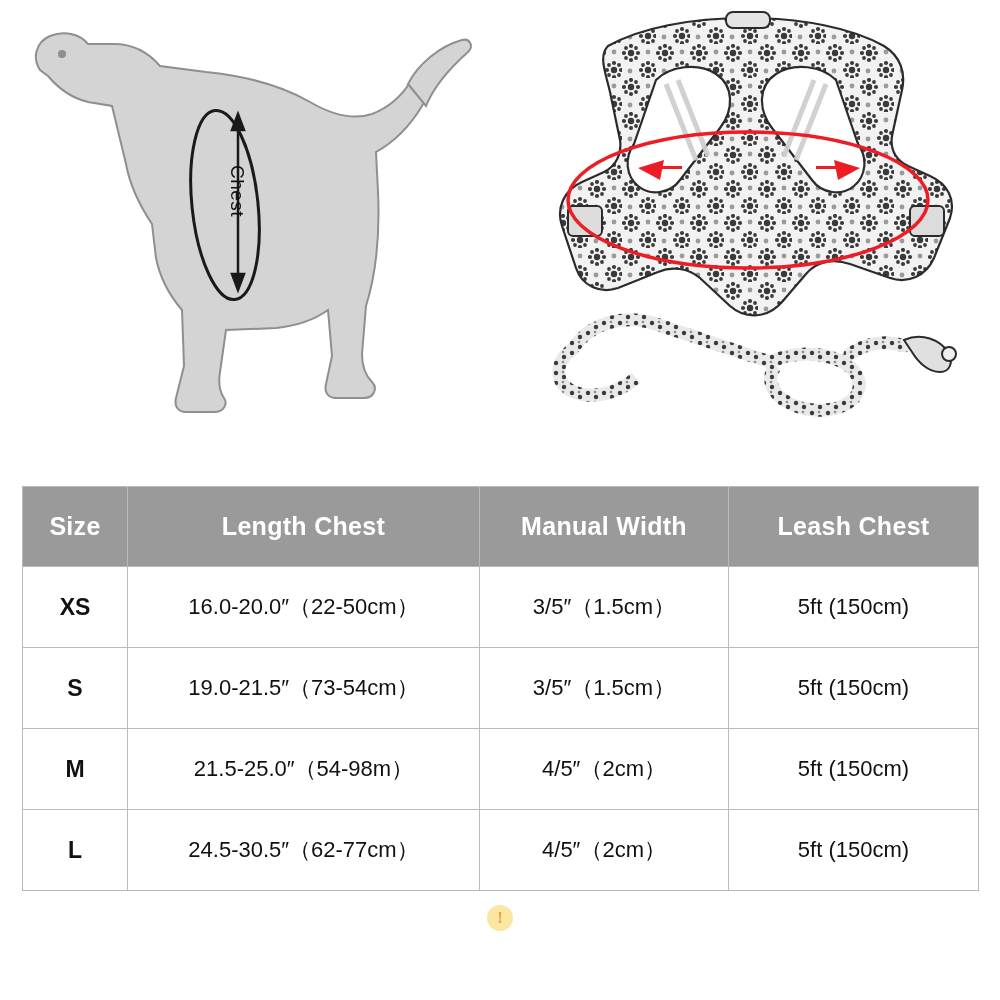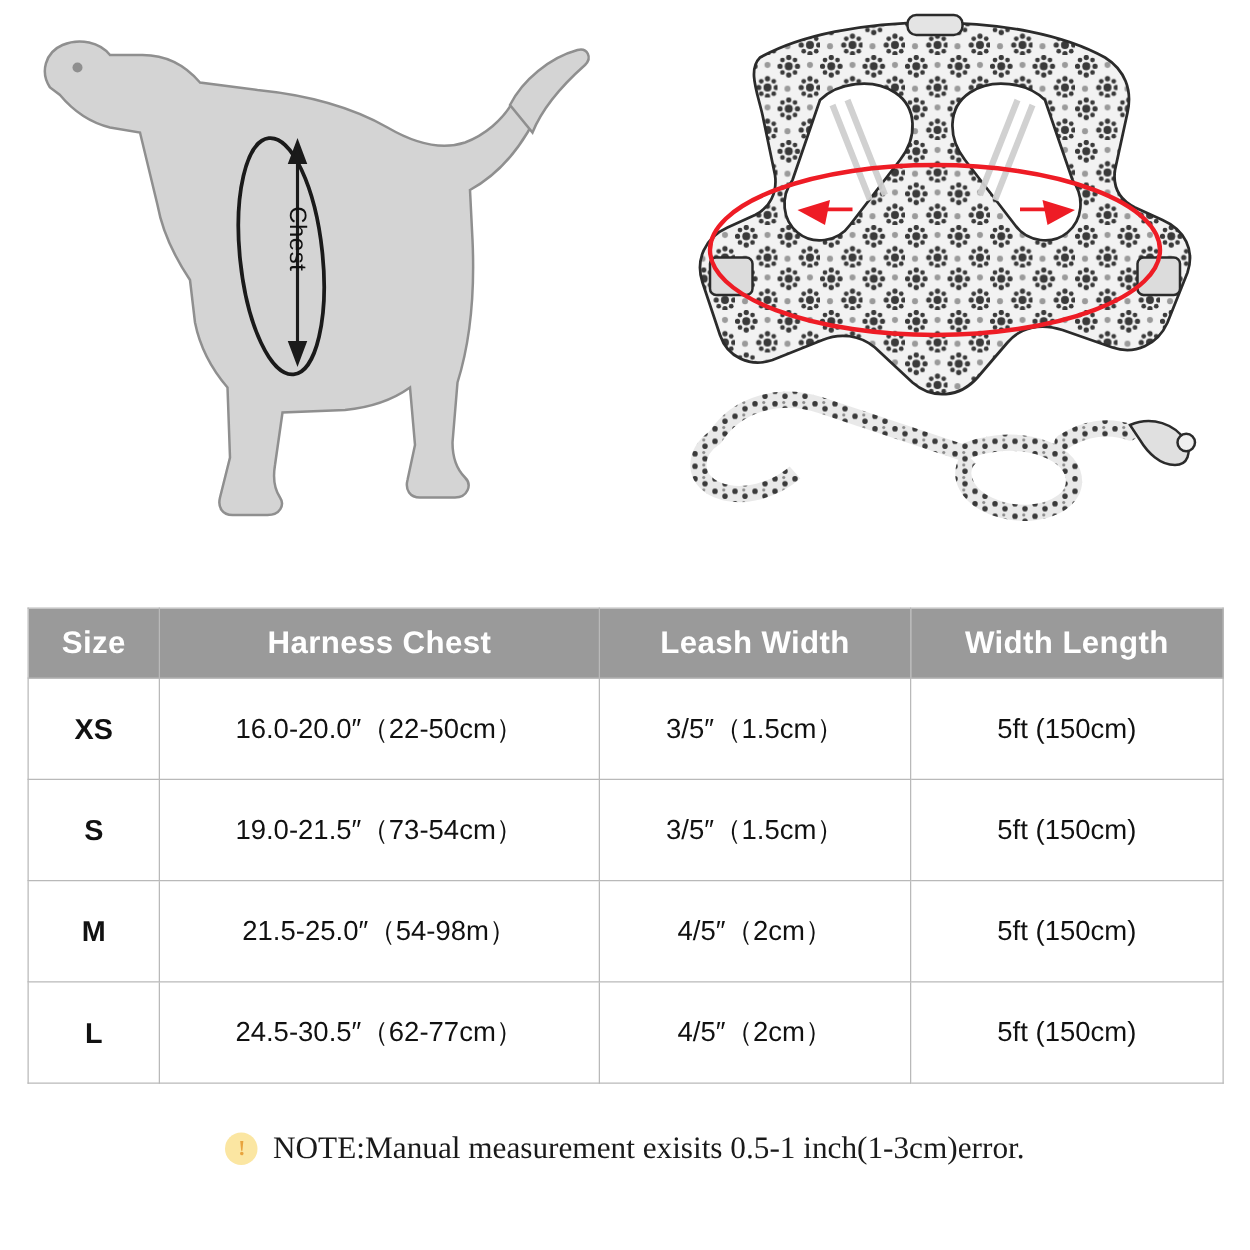--- a/index.html
+++ b/index.html
@@ -68,7 +68,7 @@
     color: #ffffff;
     font-size: 25px;
     font-weight: bold;
-    height: 56px;
+    height: 80px;
     letter-spacing: 0.3px;
   }
   table.size-table tbody td {

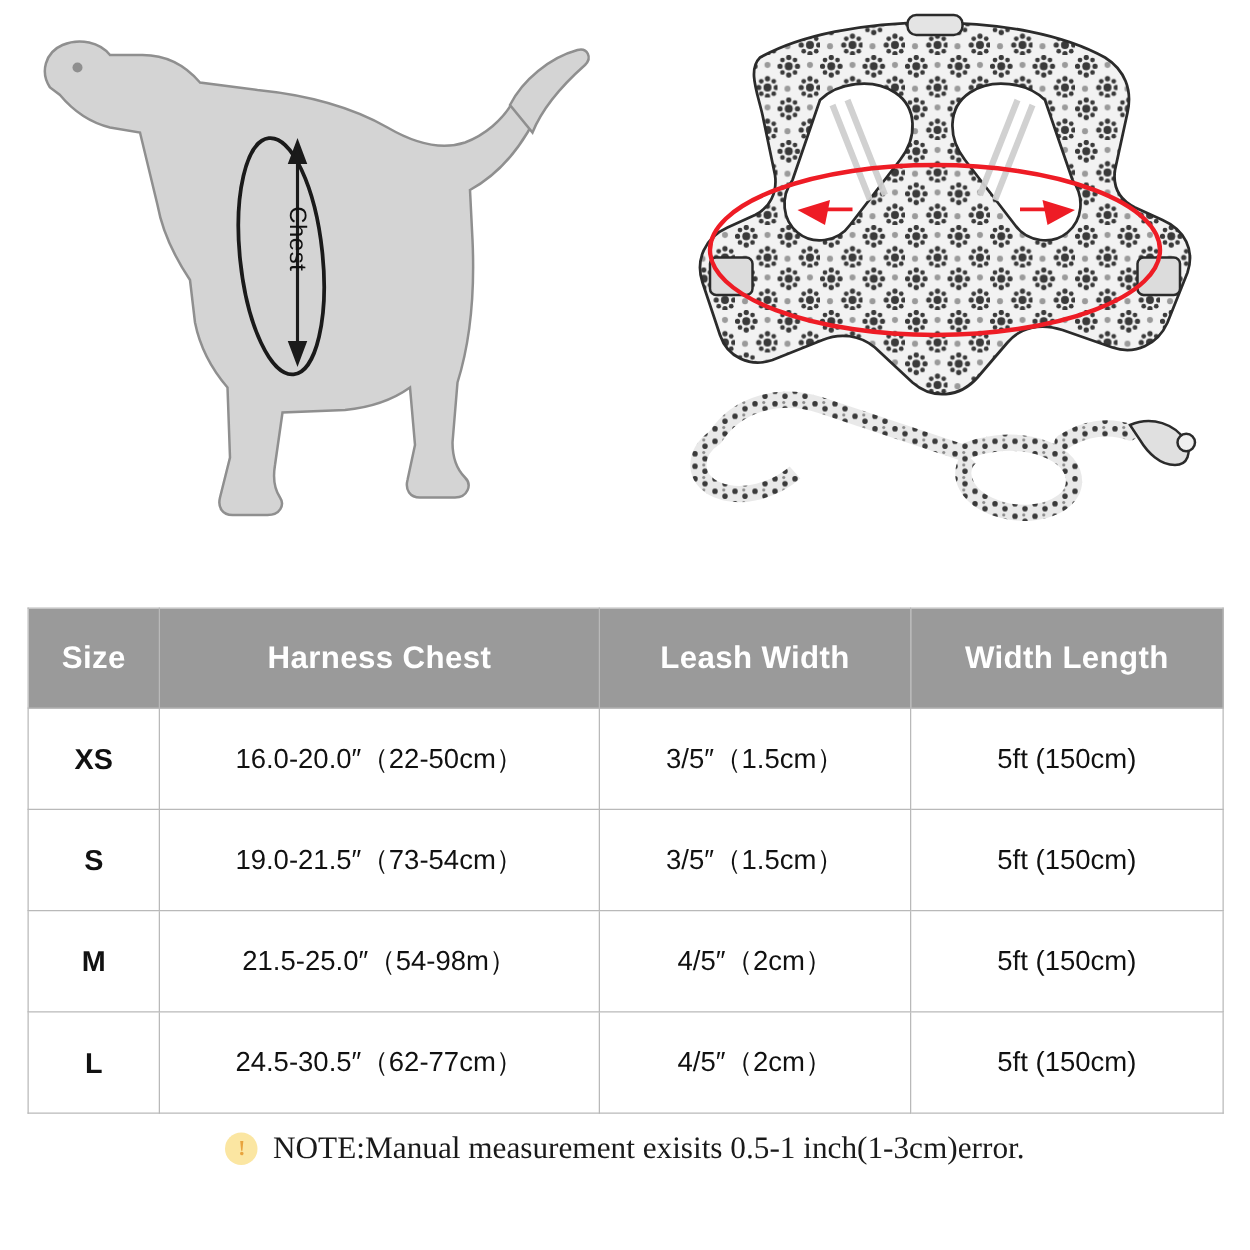--- a/index.html
+++ b/index.html
@@ -285,7 +285,7 @@
       <thead>
         <tr>
           <th>Size</th>
-          <th>Harness Chest</th>
+          <th>Length Chest</th>
           <th>Leash Width</th>
           <th>Width Length</th>
         </tr>

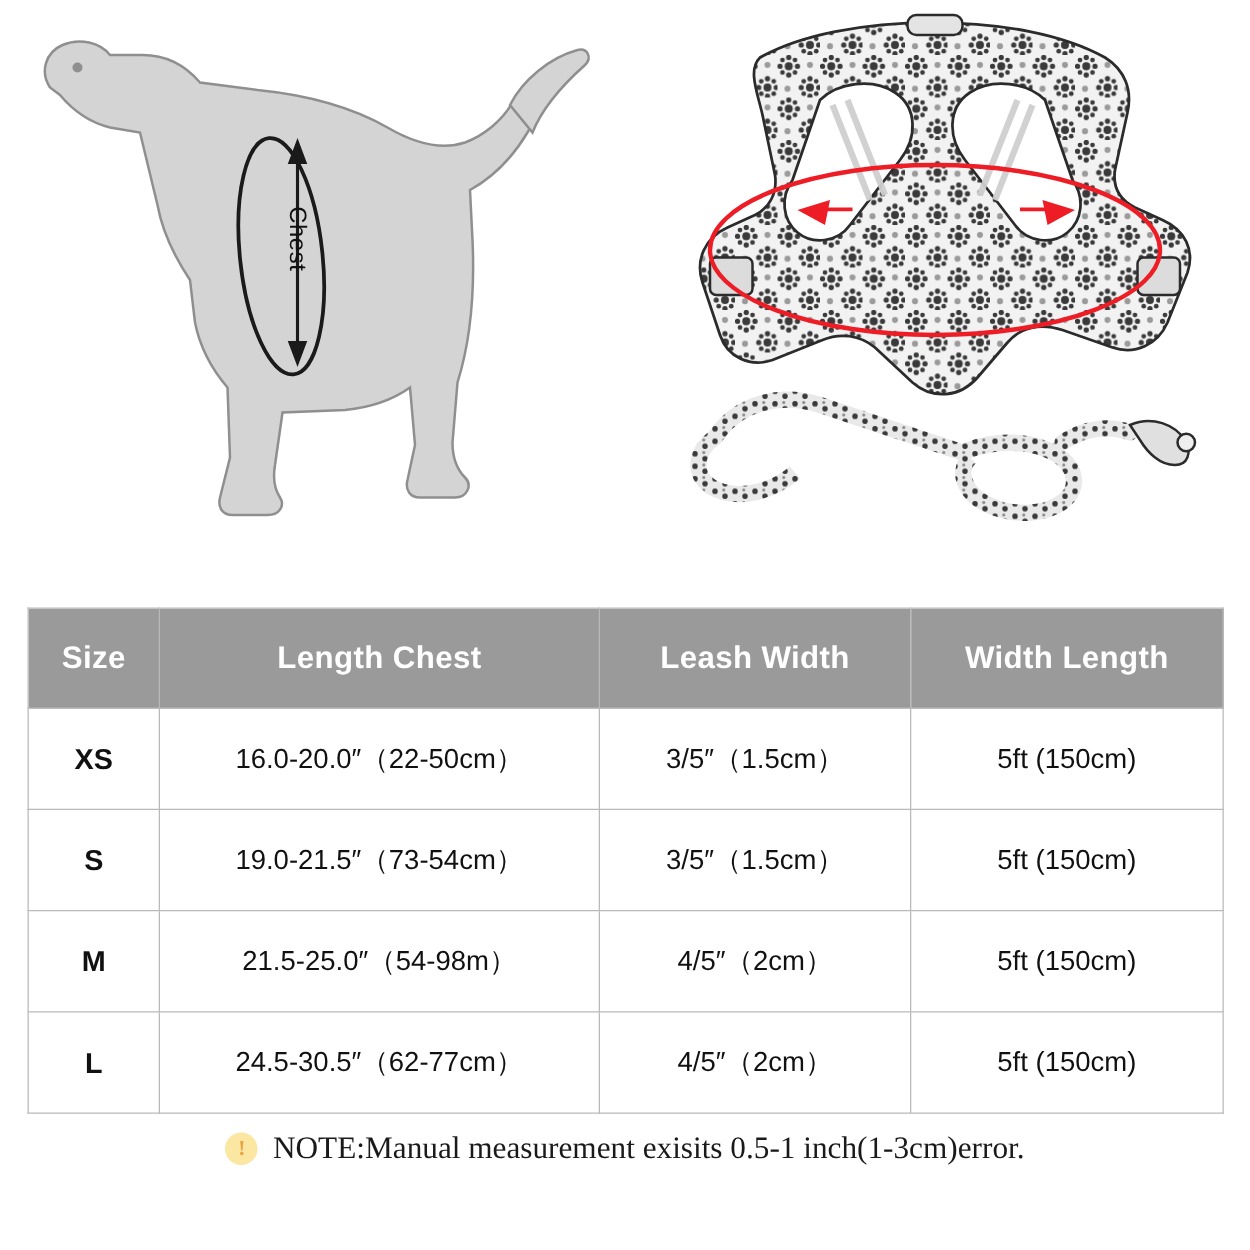--- a/index.html
+++ b/index.html
@@ -286,7 +286,7 @@
         <tr>
           <th>Size</th>
           <th>Length Chest</th>
-          <th>Leash Width</th>
+          <th>Manual Width</th>
           <th>Width Length</th>
         </tr>
       </thead>

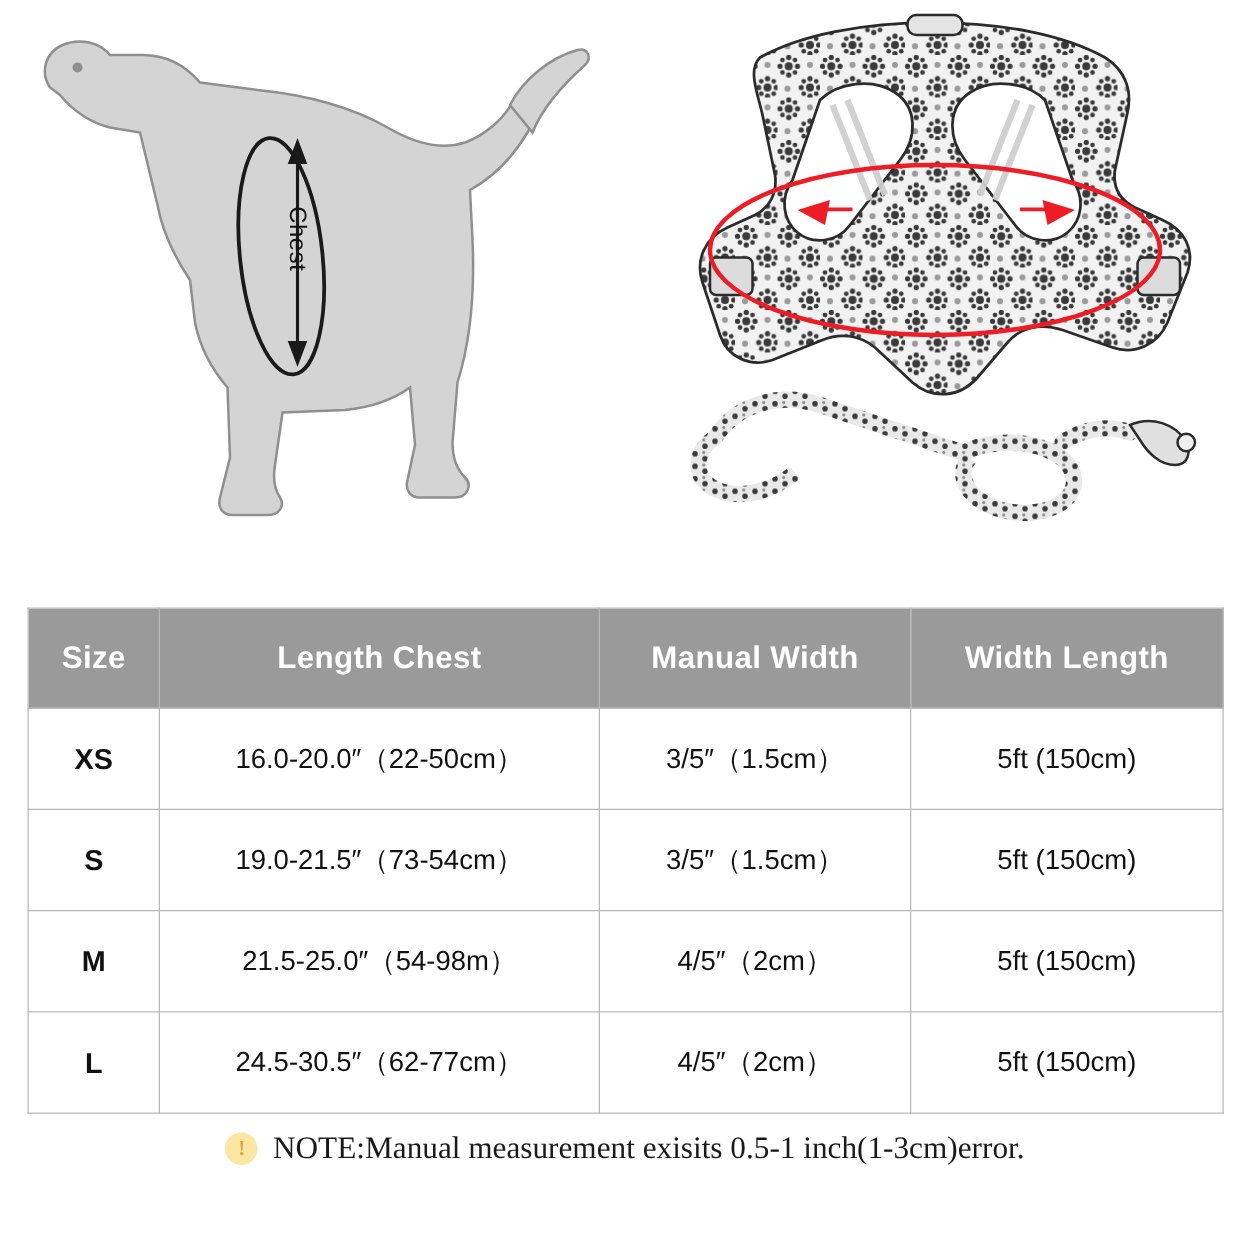--- a/index.html
+++ b/index.html
@@ -287,7 +287,7 @@
           <th>Size</th>
           <th>Length Chest</th>
           <th>Manual Width</th>
-          <th>Width Length</th>
+          <th>Leash Chest</th>
         </tr>
       </thead>
       <tbody>

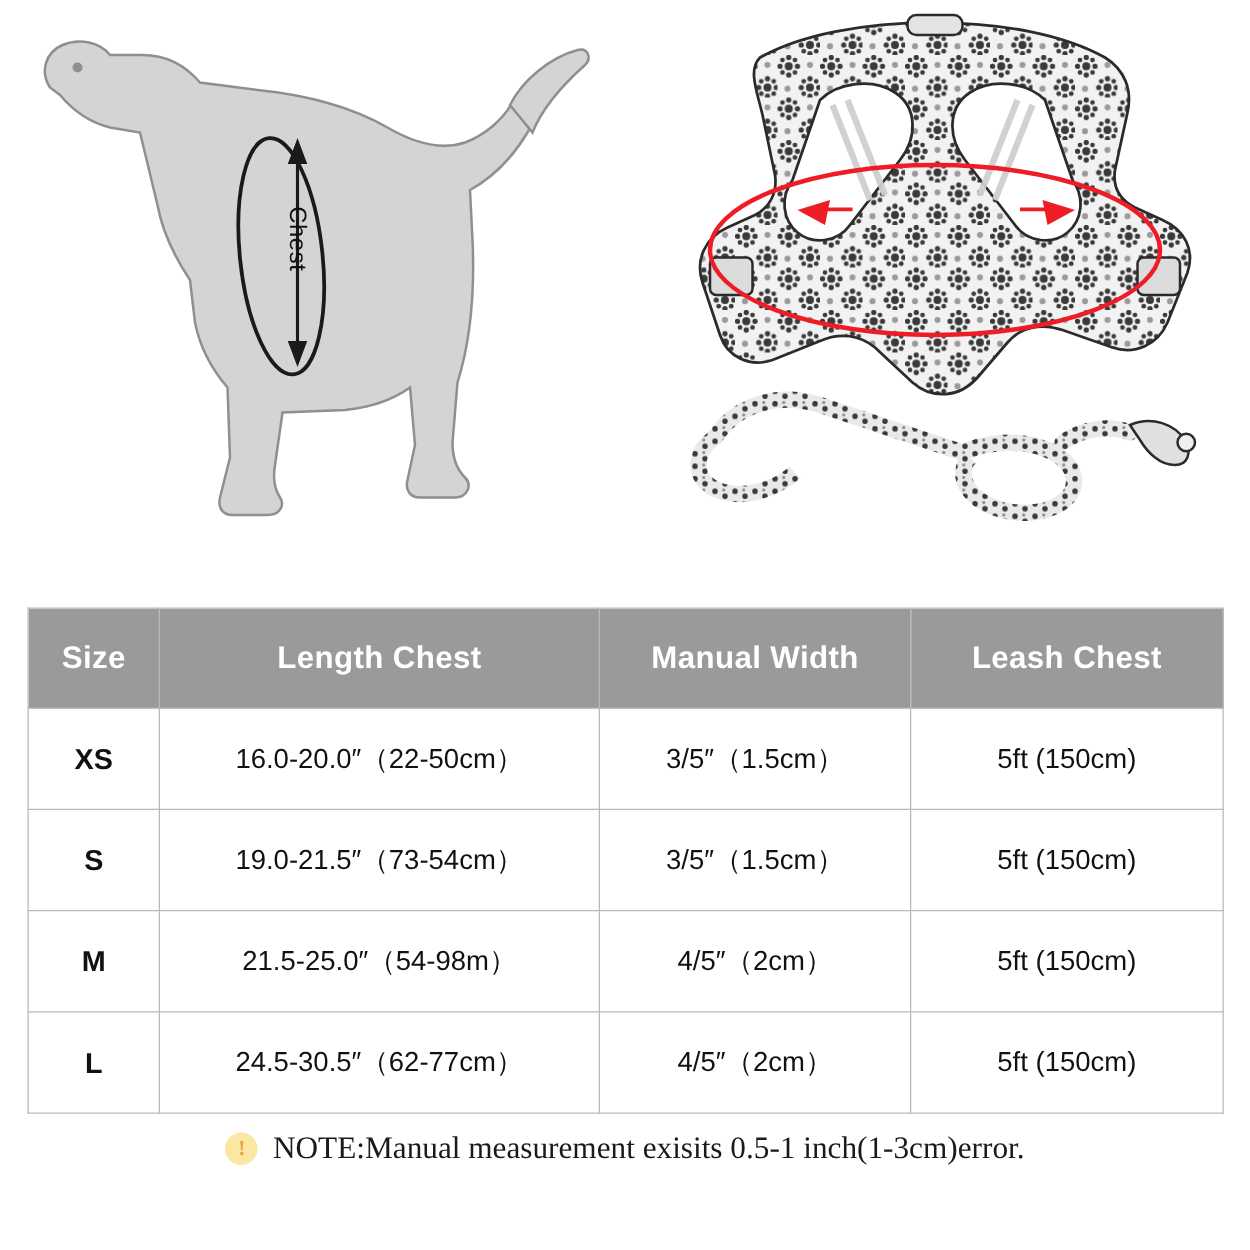--- a/index.html
+++ b/index.html
@@ -321,7 +321,6 @@
 
   <div class="note">
     <div class="note-badge">!</div>
-    <div class="note-text">NOTE:Manual measurement exisits 0.5-1 inch(1-3cm)error.</div>
   </div>
 
 </div>

